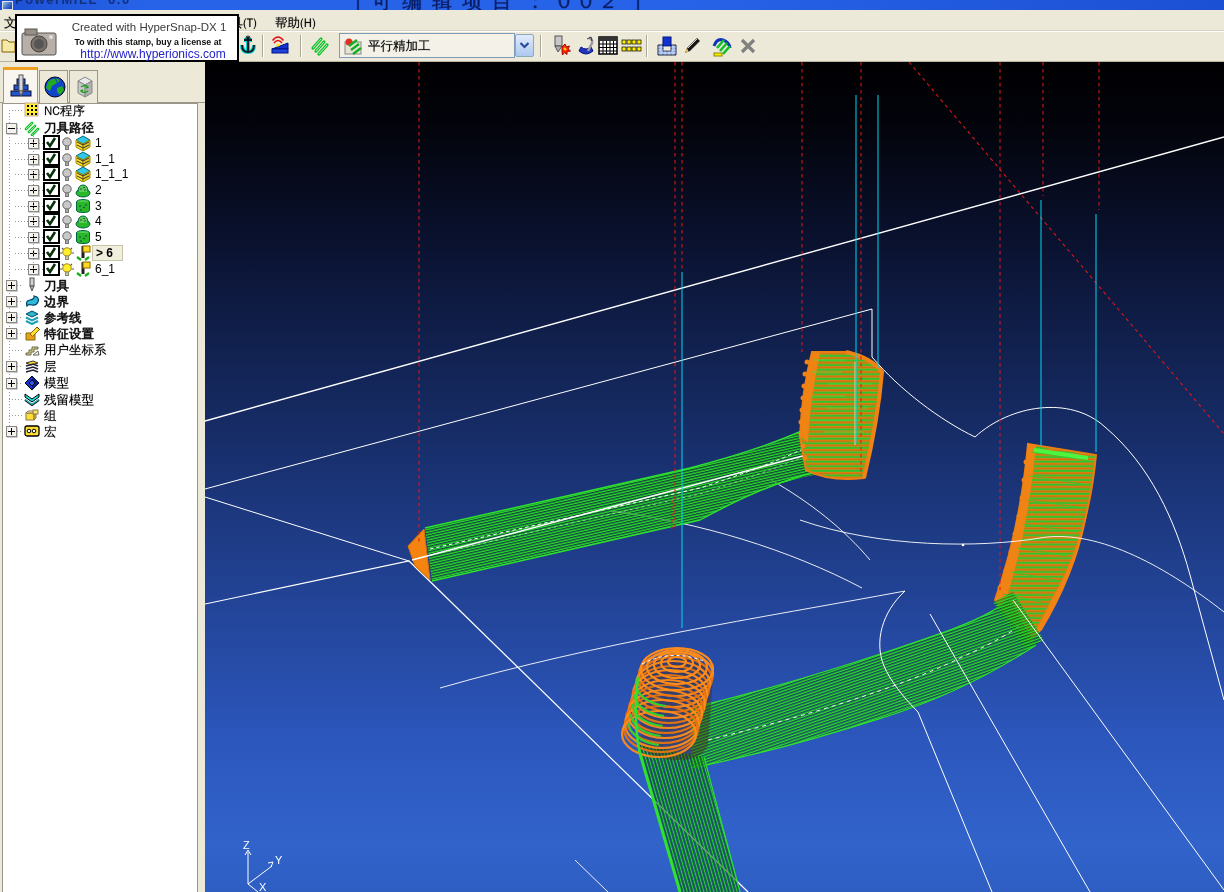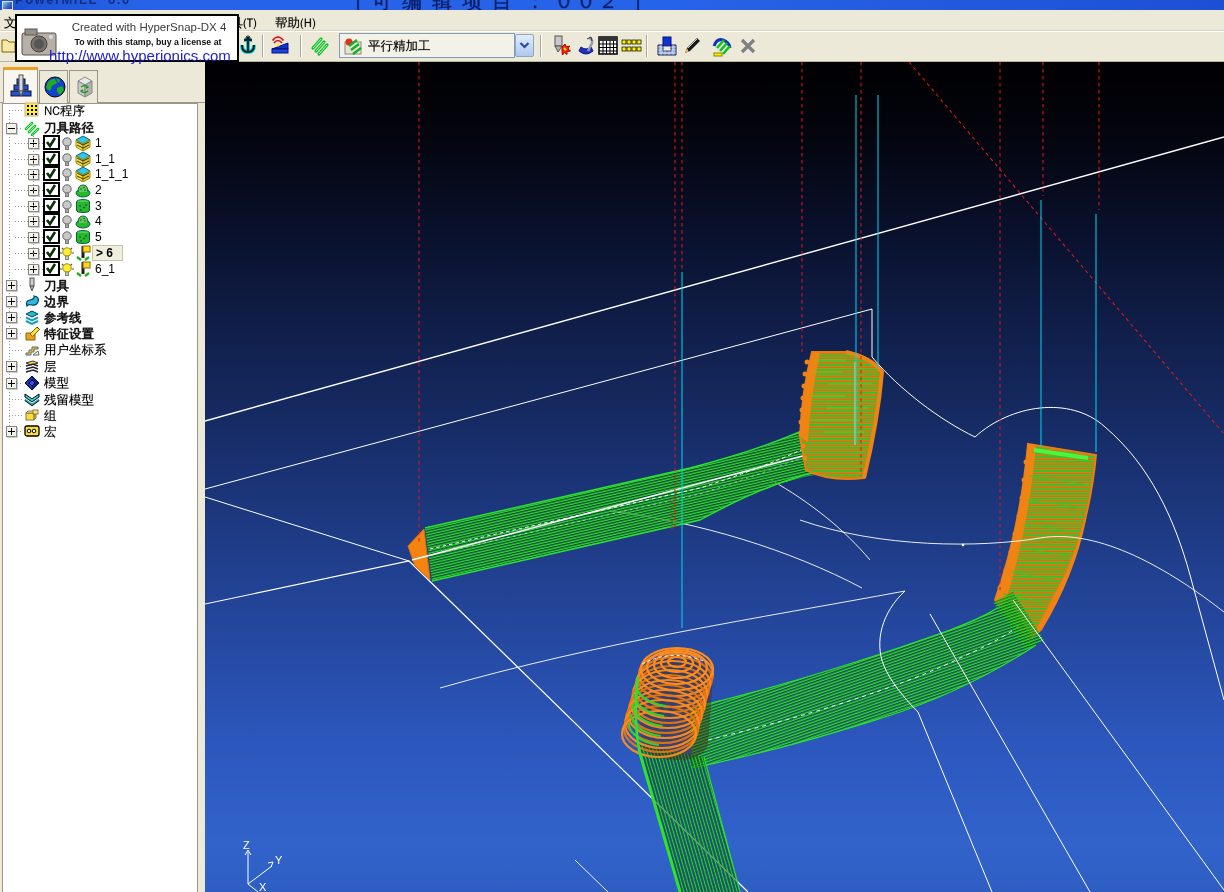--- a/index.html
+++ b/index.html
@@ -640,7 +640,7 @@
         <circle cx="18" cy="19" r="5" fill="#555"></circle>
         <circle cx="30" cy="12" r="2" fill="#ddd"></circle>
       </svg>
-<div class="abs" style="left:44px;top:5px;width:176px;text-align:center;font-size:11.5px;color:#3a3a3a;white-space:nowrap">Created with HyperSnap-DX 4</div>
+<div class="abs" style="left:44px;top:5px;width:176px;text-align:center;font-size:11.5px;color:#3a3a3a;white-space:nowrap">Created with HyperSnap-DX 1</div>
 <div class="abs" style="left:40px;top:21px;width:182px;text-align:center;font-size:8.8px;font-weight:bold;color:#101010;white-space:nowrap">To with this stamp, buy a license at</div>
 <div class="abs" style="left:32px;top:31px;width:176px;text-align:center;font-size:15px;color:#2222cc;white-space:nowrap">http://www.hyperionics.com</div>
 </div>

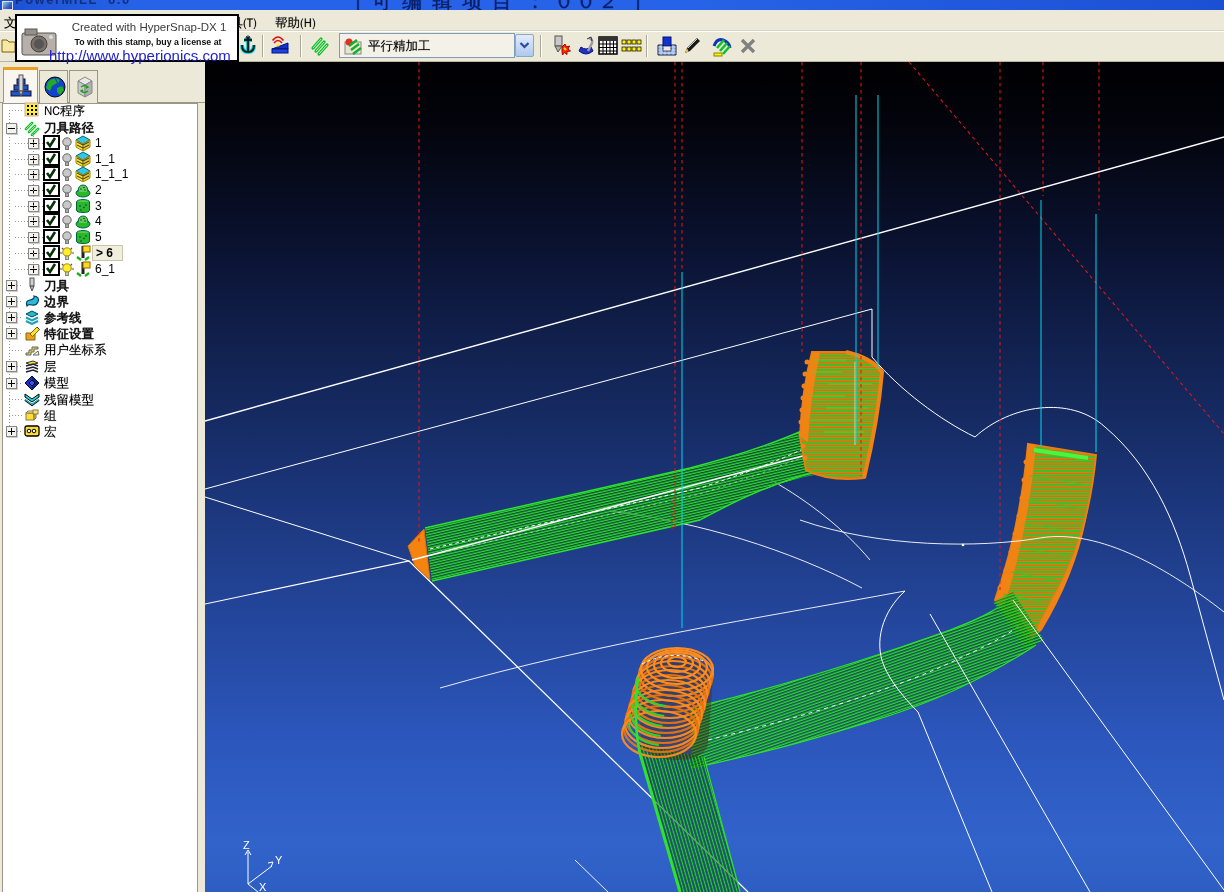--- a/index.html
+++ b/index.html
@@ -642,7 +642,7 @@
       </svg>
 <div class="abs" style="left:44px;top:5px;width:176px;text-align:center;font-size:11.5px;color:#3a3a3a;white-space:nowrap">Created with HyperSnap-DX 1</div>
 <div class="abs" style="left:40px;top:21px;width:182px;text-align:center;font-size:8.8px;font-weight:bold;color:#101010;white-space:nowrap">To with this stamp, buy a license at</div>
-<div class="abs" style="left:32px;top:31px;width:176px;text-align:center;font-size:15px;color:#2222cc;white-space:nowrap">http://www.hyperionics.com</div>
+<div class="abs" style="left:48px;top:31px;width:176px;text-align:center;font-size:12px;color:#2222cc;white-space:nowrap">http://www.hyperionics.com</div>
 </div>
 </div>
 </body></html>

